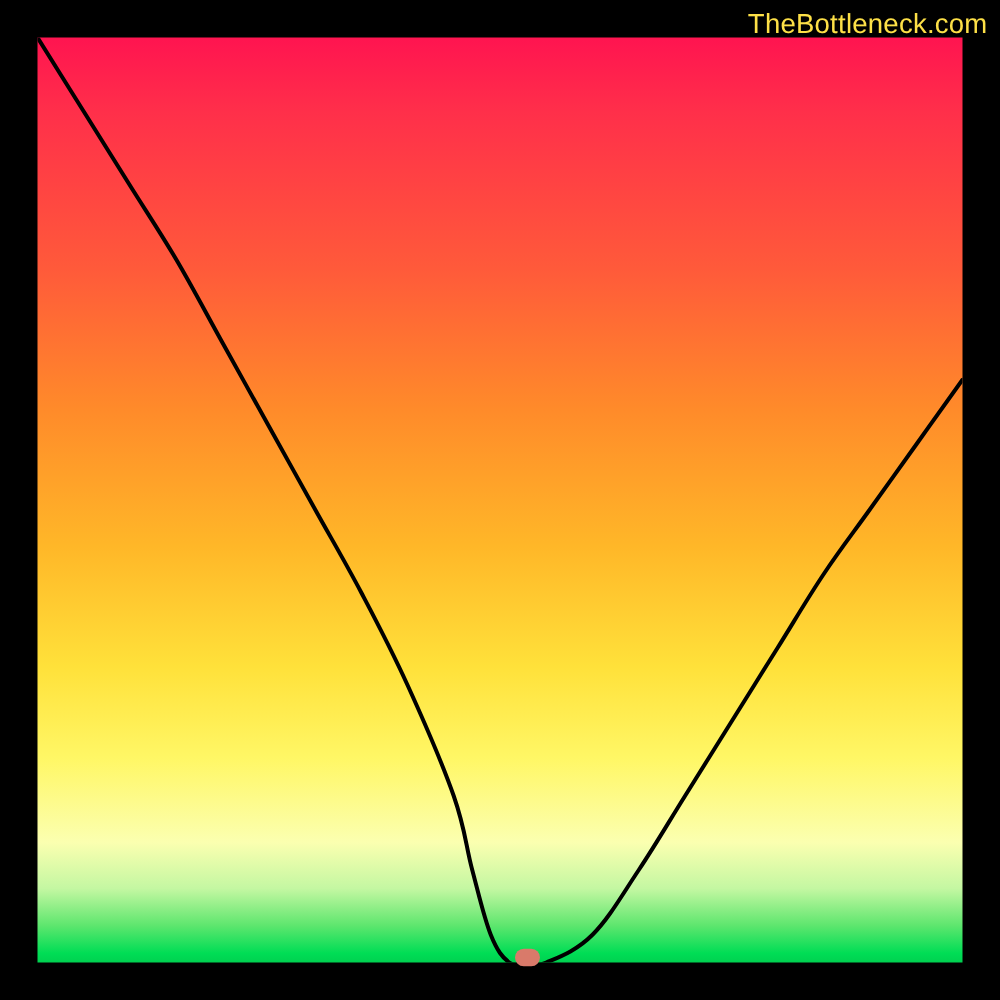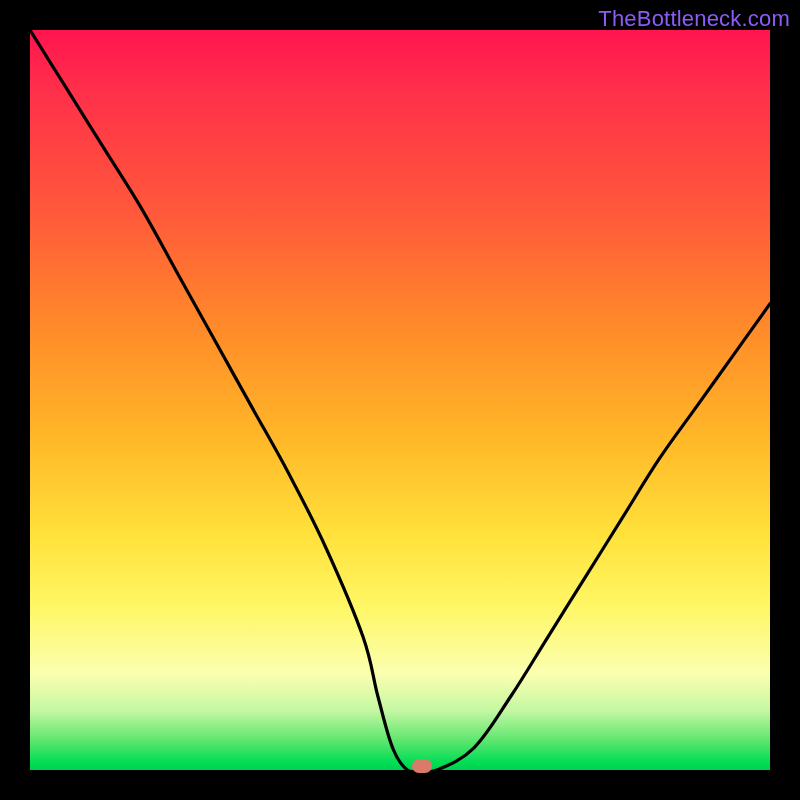--- a/index.html
+++ b/index.html
@@ -46,7 +46,7 @@
     position: absolute;
     top: 6px;
     right: 10px;
-    color: #8b5cf6;
+    color: #fde047;
     font-size: 22px;
     font-weight: 500;
     letter-spacing: 0.2px;

